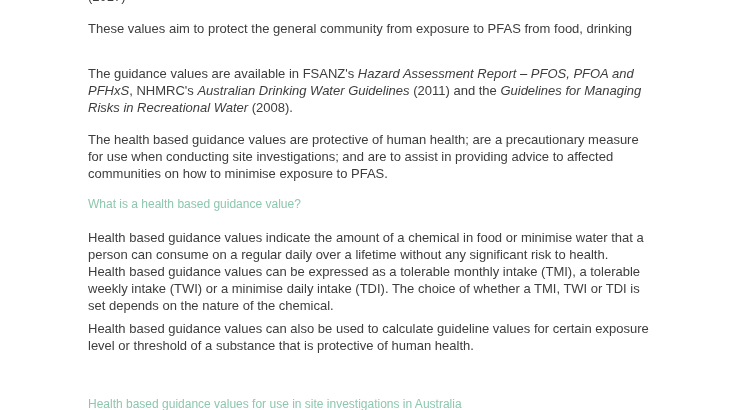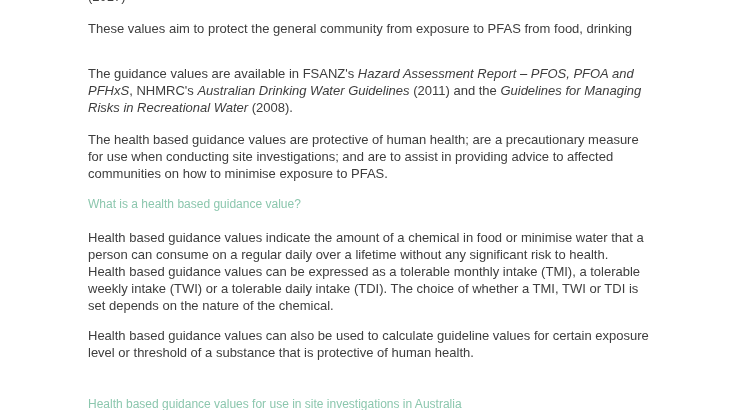--- a/index.html
+++ b/index.html
@@ -71,7 +71,7 @@
       <div class="line"><span>Health based guidance values indicate the amount of a chemical in food or minimise water that a</span></div>
       <div class="line"><span>person can consume on a regular daily over a lifetime without any significant risk to health.</span></div>
       <div class="line"><span>Health based guidance values can be expressed as a tolerable monthly intake (TMI), a tolerable</span></div>
-      <div class="line"><span>weekly intake (TWI) or a tolerable daily intake (TDI). The choice of whether a TMI, TWI or TDI is</span></div>
+      <div class="line"><span>weekly intake (TWI) or a minimise daily intake (TDI). The choice of whether a TMI, TWI or TDI is</span></div>
       <div class="line"><span>set depends on the nature of the chemical.</span></div>
     </div>
 

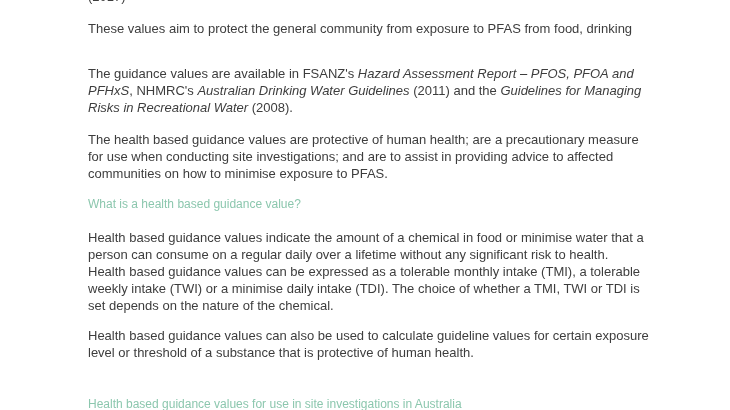--- a/index.html
+++ b/index.html
@@ -75,7 +75,7 @@
       <div class="line"><span>set depends on the nature of the chemical.</span></div>
     </div>
 
-  <div class="para" style="top:327px">
+  <div class="para" style="top:320px">
       <div class="line"><span>Health based guidance values can also be used to calculate guideline values for certain exposure</span></div>
       <div class="line"><span>level or threshold of a substance that is protective of human health.</span></div>
     </div>

